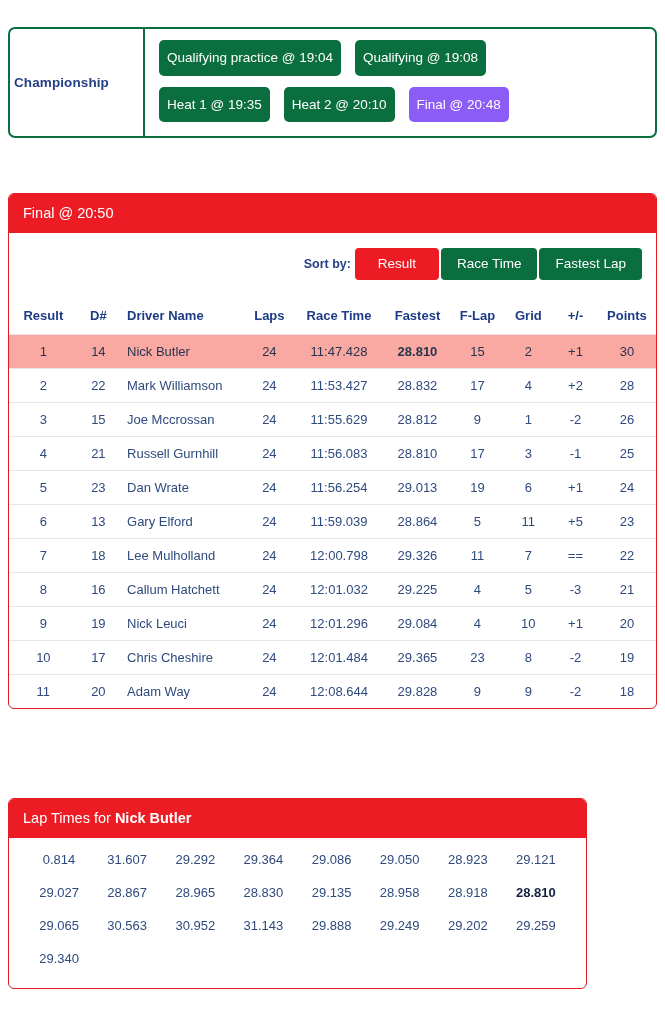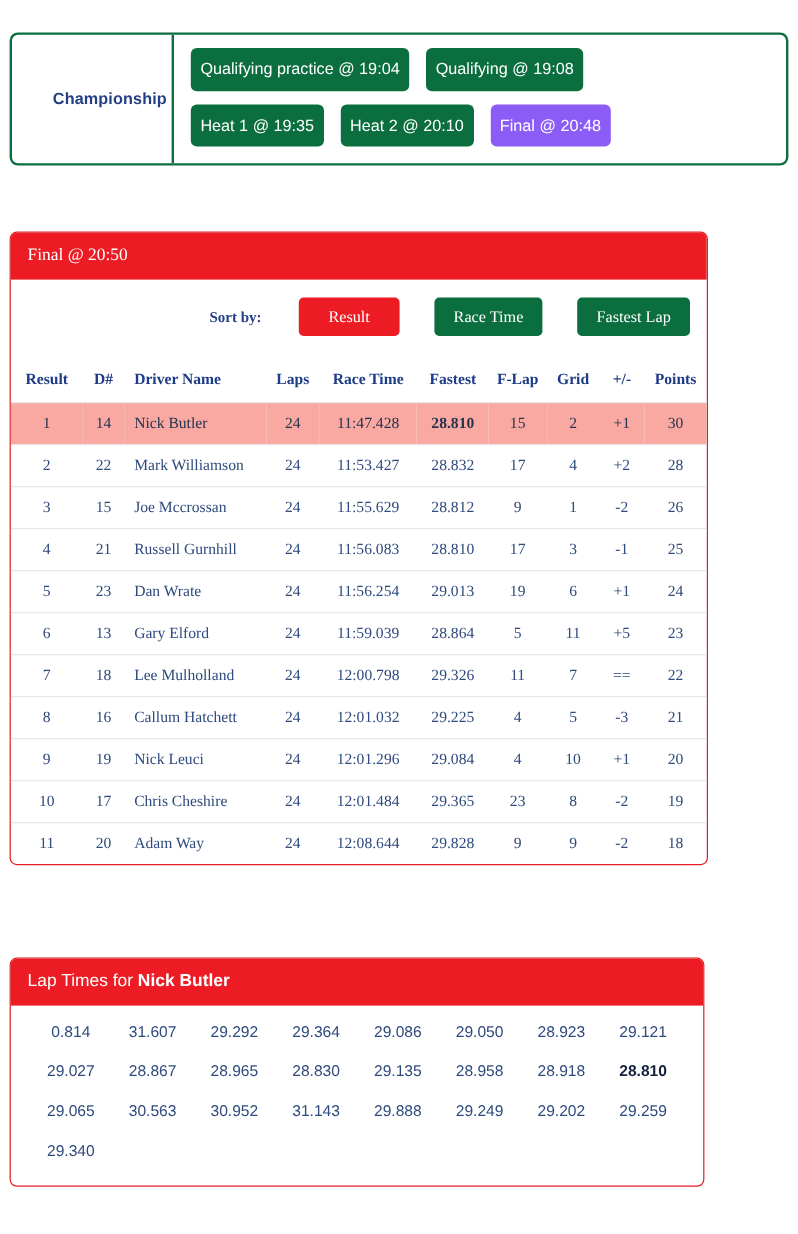--- a/index.html
+++ b/index.html
@@ -41,7 +41,7 @@
     border-right: 2px solid #0a6e3f;
     display: flex;
     align-items: center;
-    justify-content: flex-end;
+    justify-content: flex-start;
     padding: 6px 4px;
     box-sizing: border-box;
   }

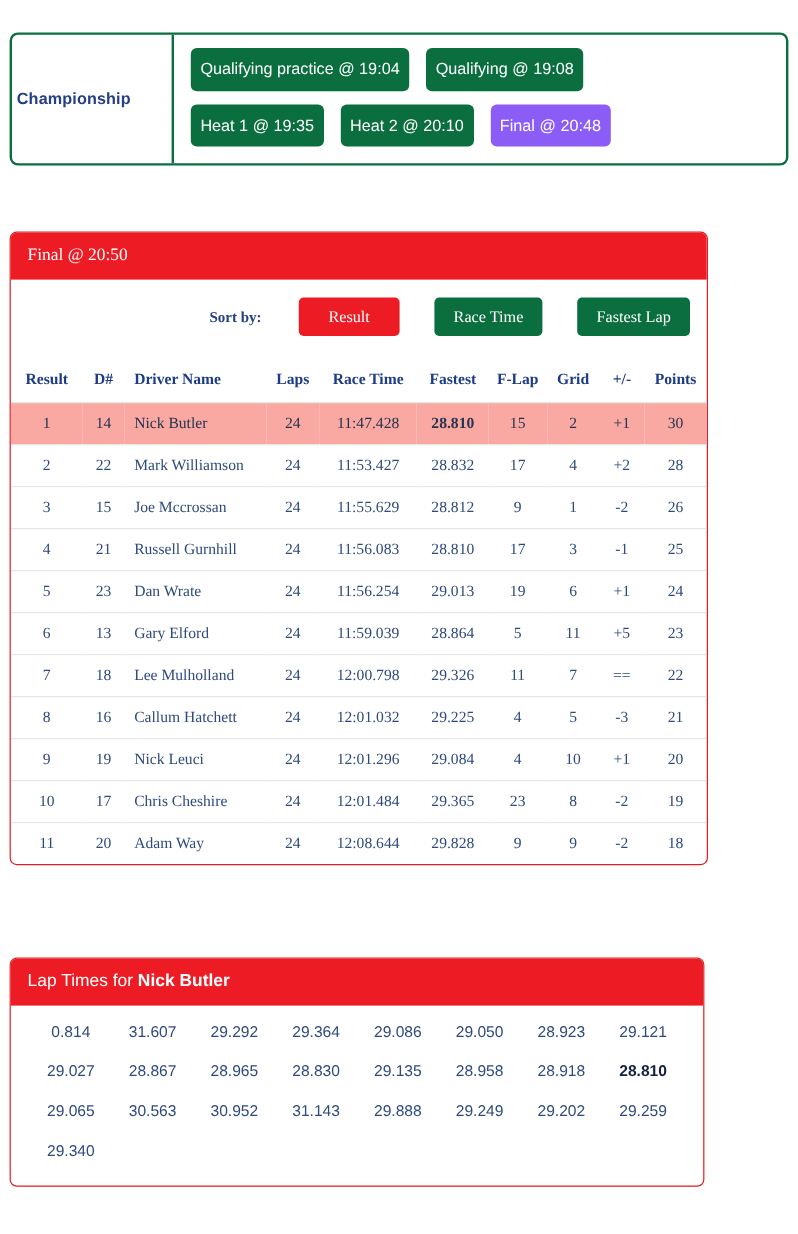--- a/index.html
+++ b/index.html
@@ -85,12 +85,11 @@
     position: absolute;
     left: 8px;
     top: 193px;
-    width: 582px;
+    width: 649px;
     border: 1px solid #e11d23;
     border-radius: 6px;
     overflow: hidden;
     box-sizing: border-box;
-    font-family: Liberation Serif, serif;
   }
   .panel-head {
     background: #ed1c24;

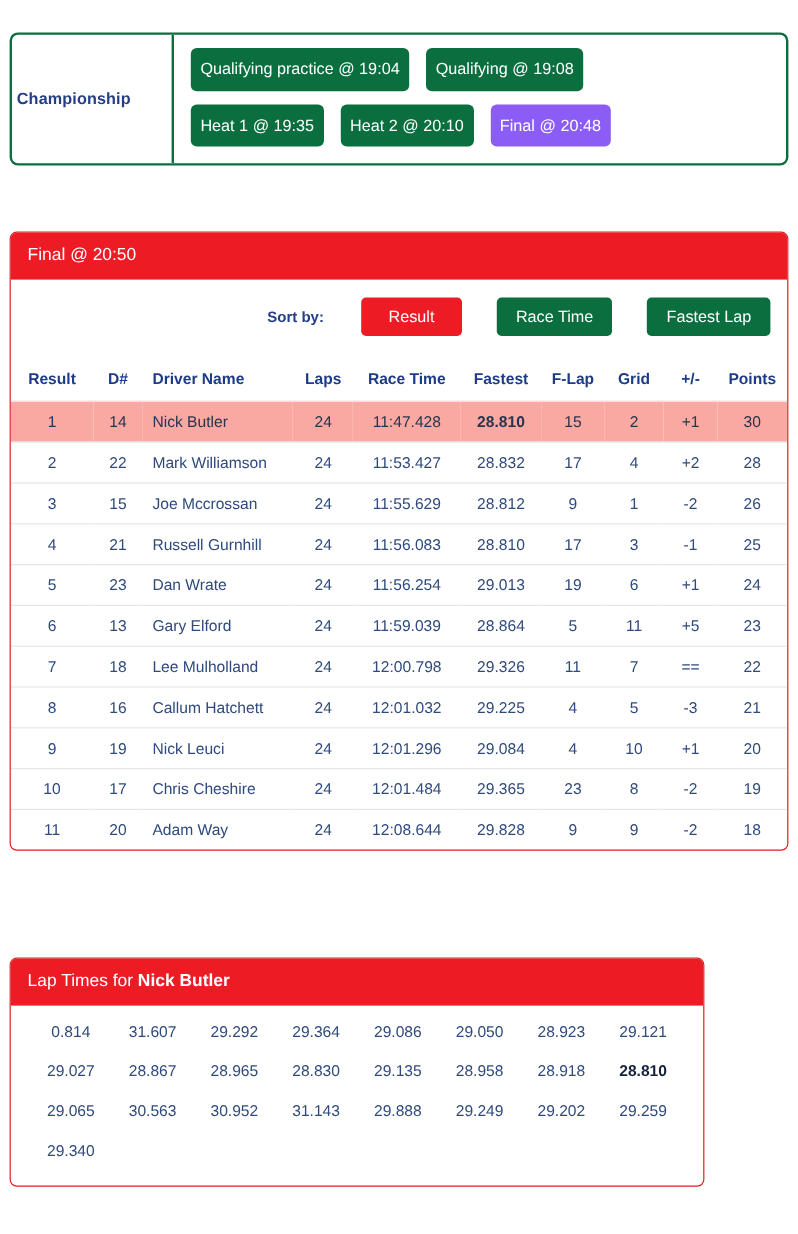--- a/index.html
+++ b/index.html
@@ -103,7 +103,7 @@
     align-items: center;
     justify-content: flex-end;
     padding: 15px 14px 16px 0;
-    gap: 29px;
+    gap: 2px;
   }
   #sort-label {
     font-weight: bold;

